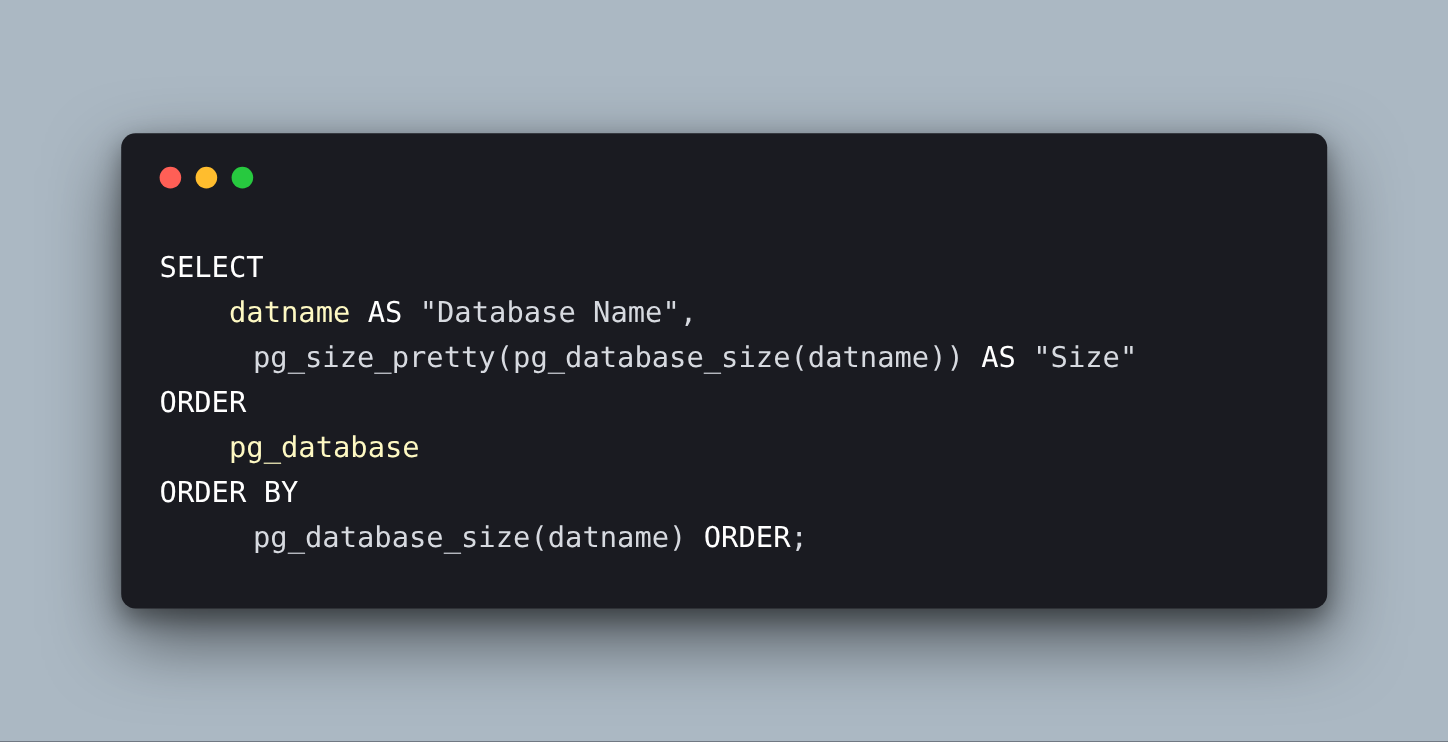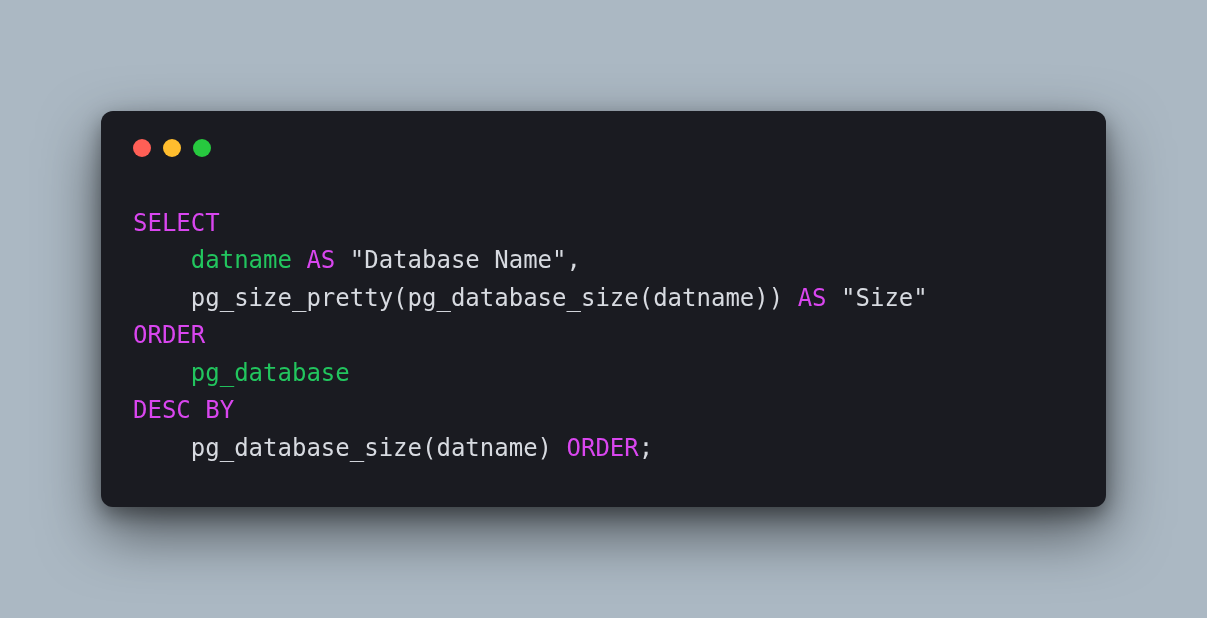--- a/index.html
+++ b/index.html
@@ -49,7 +49,7 @@
       white-space: pre;
     }
 
-    .kw { color: #d946ef; }
+    .kw { color: #ffffff; }
     .str { color: #d7dae0; }
     .fn { color: #d7dae0; }
     .id { color: #22c55e; }

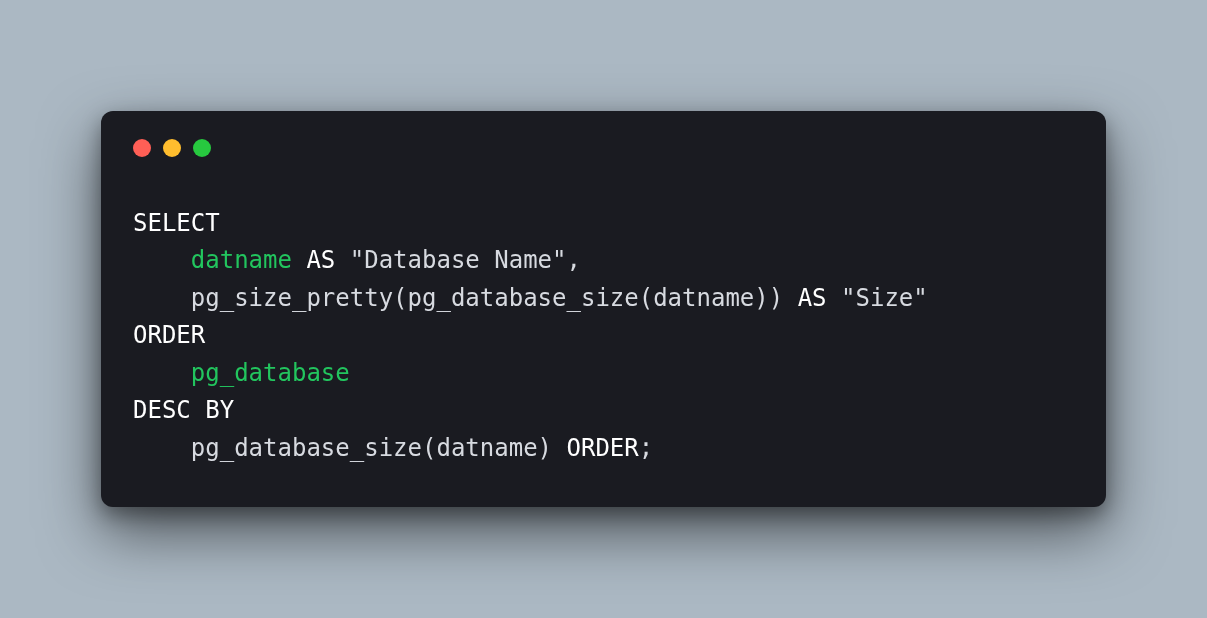--- a/index.html
+++ b/index.html
@@ -52,7 +52,7 @@
     .kw { color: #ffffff; }
     .str { color: #d7dae0; }
     .fn { color: #d7dae0; }
-    .id { color: #22c55e; }
+    .id { color: #fef9c3; }
   </style>
 </head>
 <body>

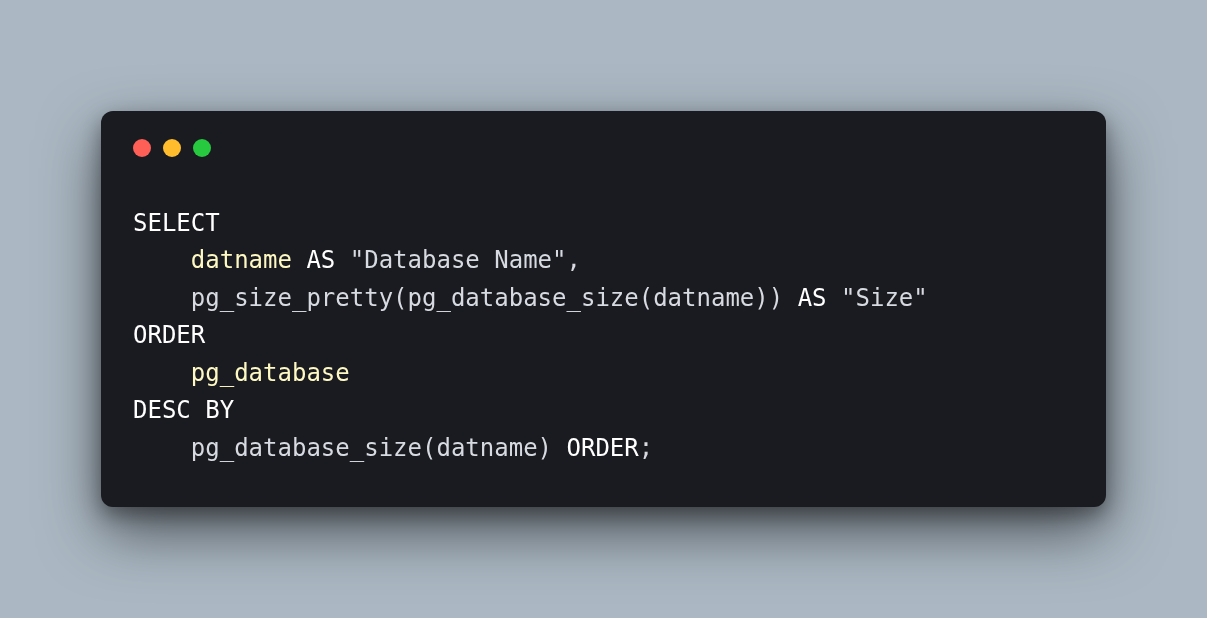--- a/index.html
+++ b/index.html
@@ -51,7 +51,7 @@
 
     .kw { color: #ffffff; }
     .str { color: #d7dae0; }
-    .fn { color: #d7dae0; }
+    .fn { color: #d7dae0; margin-left: 20px; }
     .id { color: #fef9c3; }
   </style>
 </head>

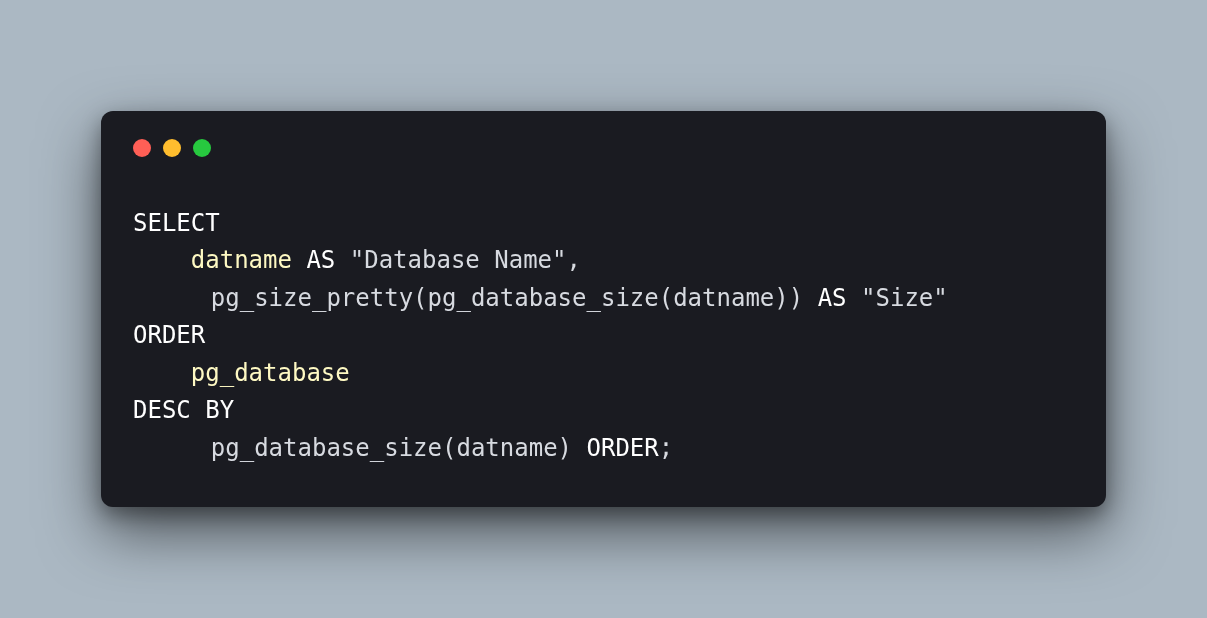--- a/index.html
+++ b/index.html
@@ -68,7 +68,7 @@
 <span>    </span><span class="fn">pg_size_pretty(pg_database_size(datname)) </span><span class="kw">AS</span><span class="str"> "Size"</span>
 <span class="kw">ORDER</span>
 <span>    </span><span class="id">pg_database</span>
-<span class="kw">DESC BY</span>
+<span class="kw">ORDER BY</span>
 <span>    </span><span class="fn">pg_database_size(datname) </span><span class="kw">ORDER</span><span>;</span></pre>
 </div>
 

